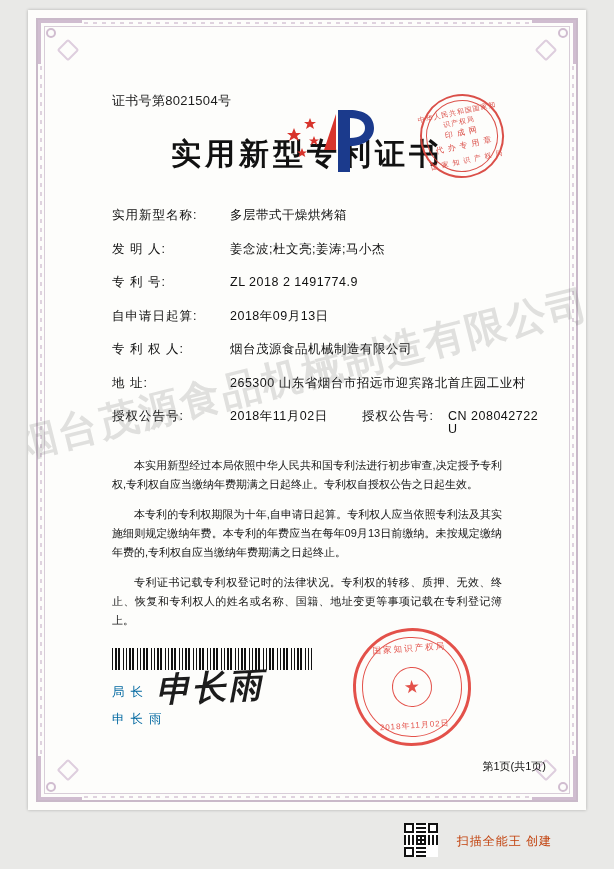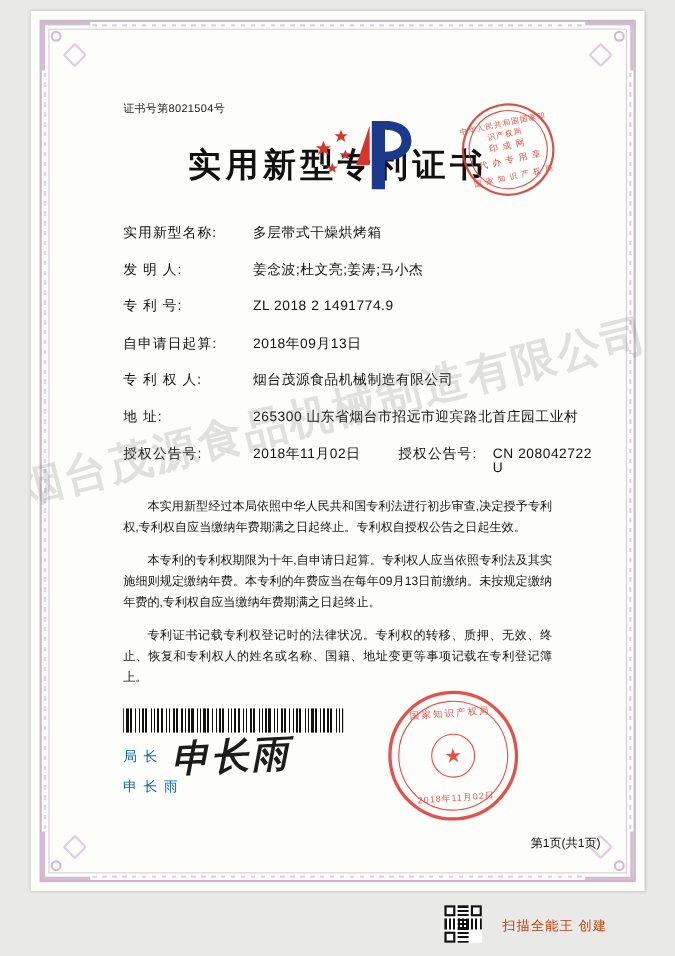--- a/index.html
+++ b/index.html
@@ -65,7 +65,7 @@
   .content { position:absolute; left:40px; top:40px; right:40px; bottom:30px; }
 
   .cert-no {
-    font-size: 10px; color:#1b1b1b; letter-spacing:.3px;
+    font-size: 13px; color:#1b1b1b; letter-spacing:.3px;
     margin-left: 44px; margin-top: 42px;
   }
 

